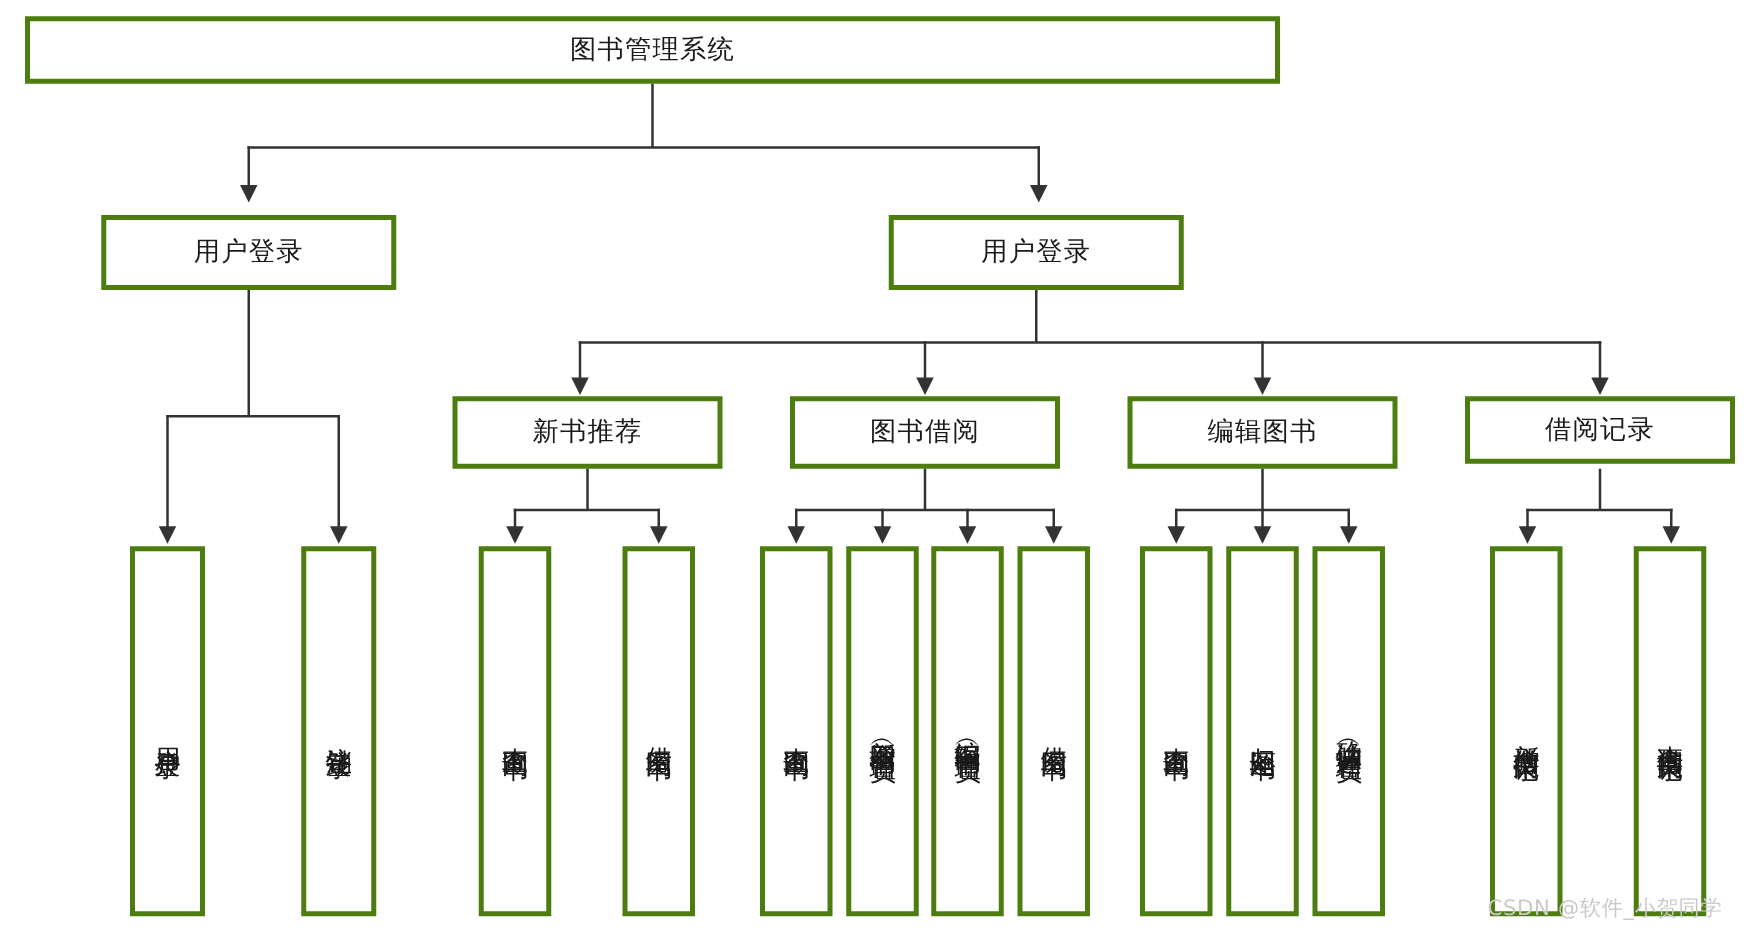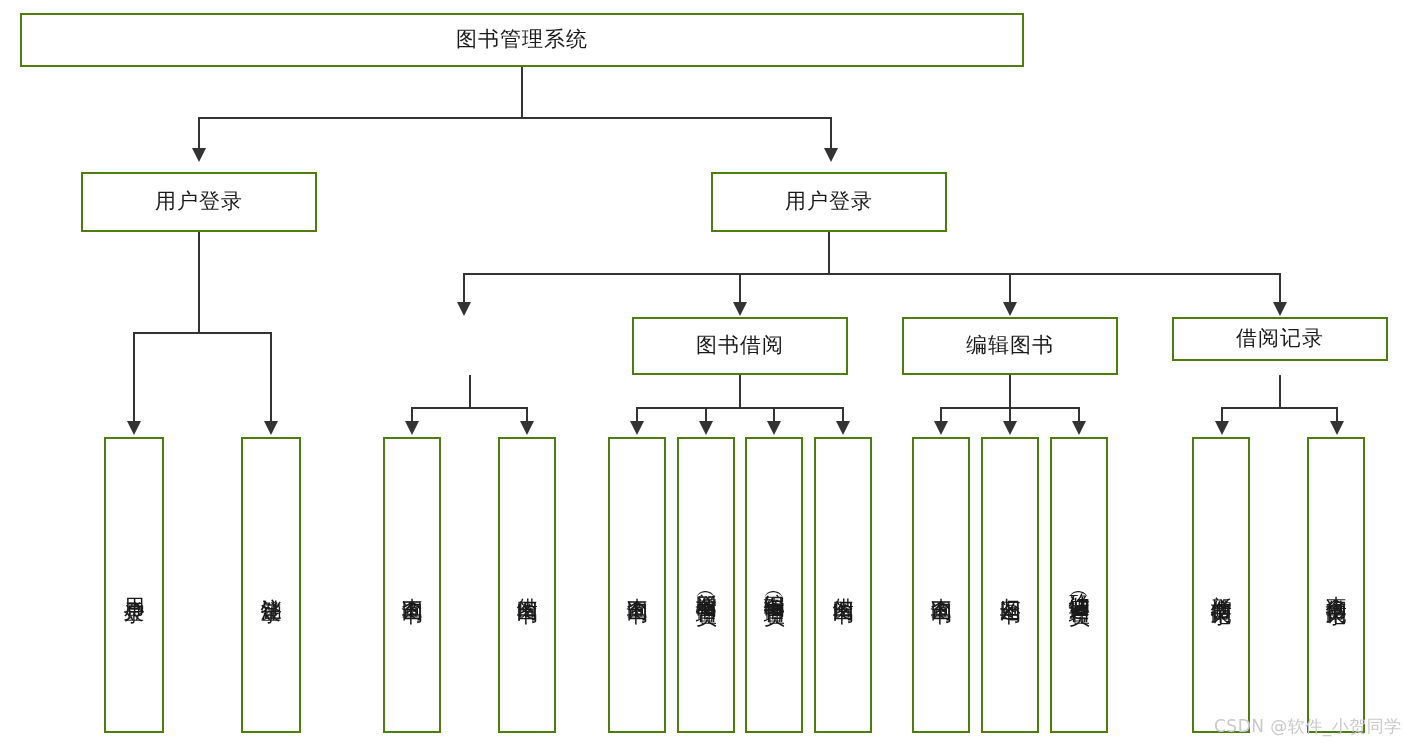--- a/index.html
+++ b/index.html
@@ -20,7 +20,7 @@
   .node {
     position: absolute;
     box-sizing: border-box;
-    border: 2px solid #4d7c0f;
+    border: 4px solid #4d7c0f;
     background: #ffffff;
     display: flex;
     align-items: center;

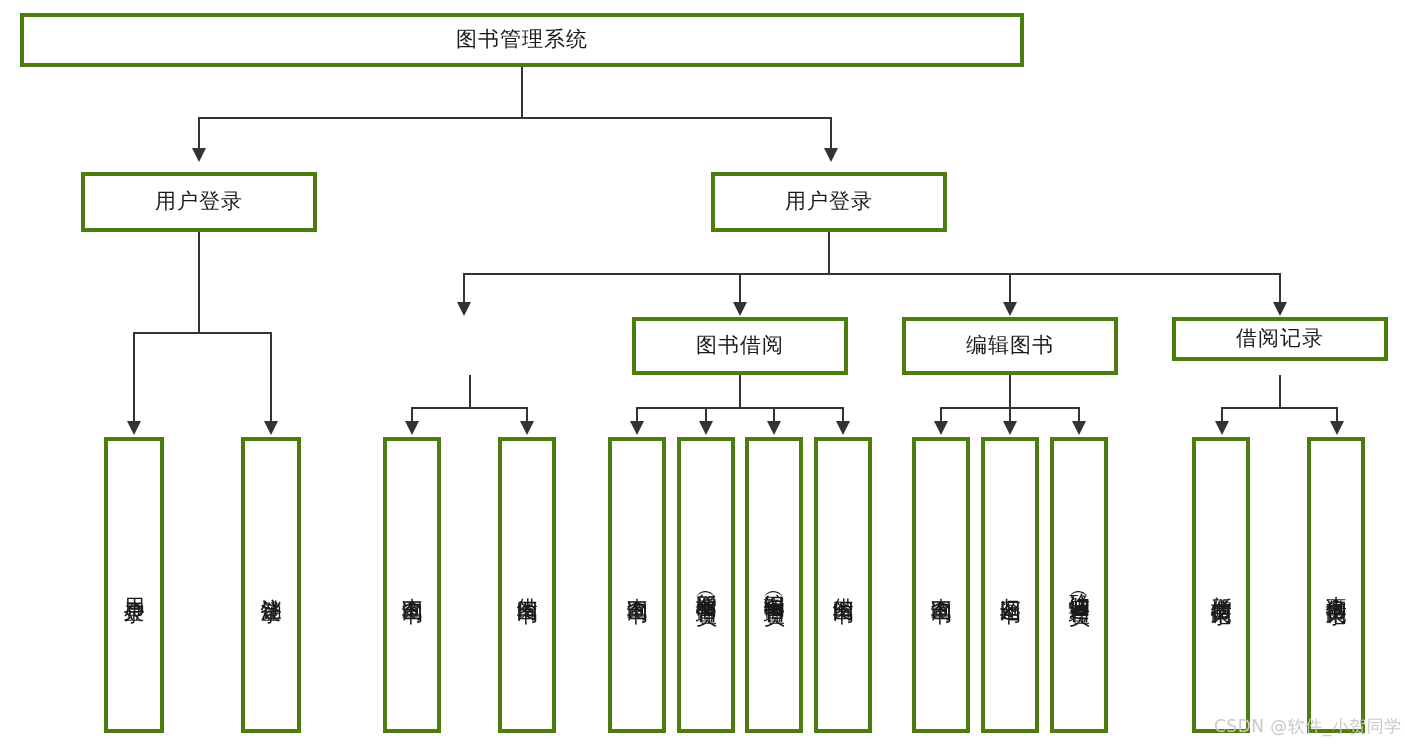--- a/index.html
+++ b/index.html
@@ -111,6 +111,9 @@
   <div class="edge v" style="left:1279px; top:273px; width:2px; height:31px;"></div>
   <div class="arrow" style="left:1273px; top:302px;"></div>
 
+  <div class="node horiz" style="left:362px; top:317px; width:216px; height:58px;">
+    <span>新书推荐</span>
+  </div>
   <div class="node horiz" style="left:632px; top:317px; width:216px; height:58px;">
     <span>图书借阅</span>
   </div>

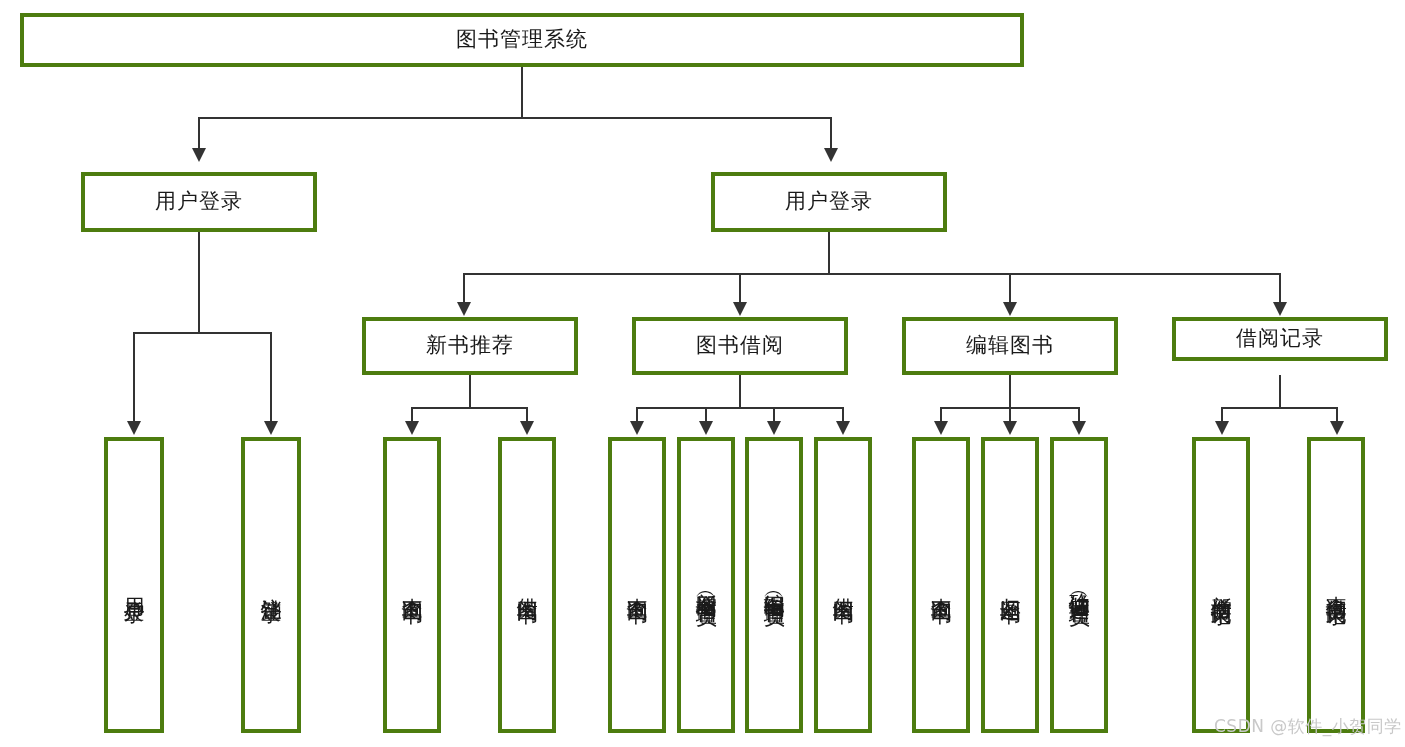--- a/index.html
+++ b/index.html
@@ -120,7 +120,7 @@
   <div class="node horiz" style="left:902px; top:317px; width:216px; height:58px;">
     <span>编辑图书</span>
   </div>
-  <div class="node horiz" style="left:1172px; top:317px; width:216px; height:44px;">
+  <div class="node horiz" style="left:1172px; top:317px; width:216px; height:54px;">
     <span>借阅记录</span>
   </div>
 

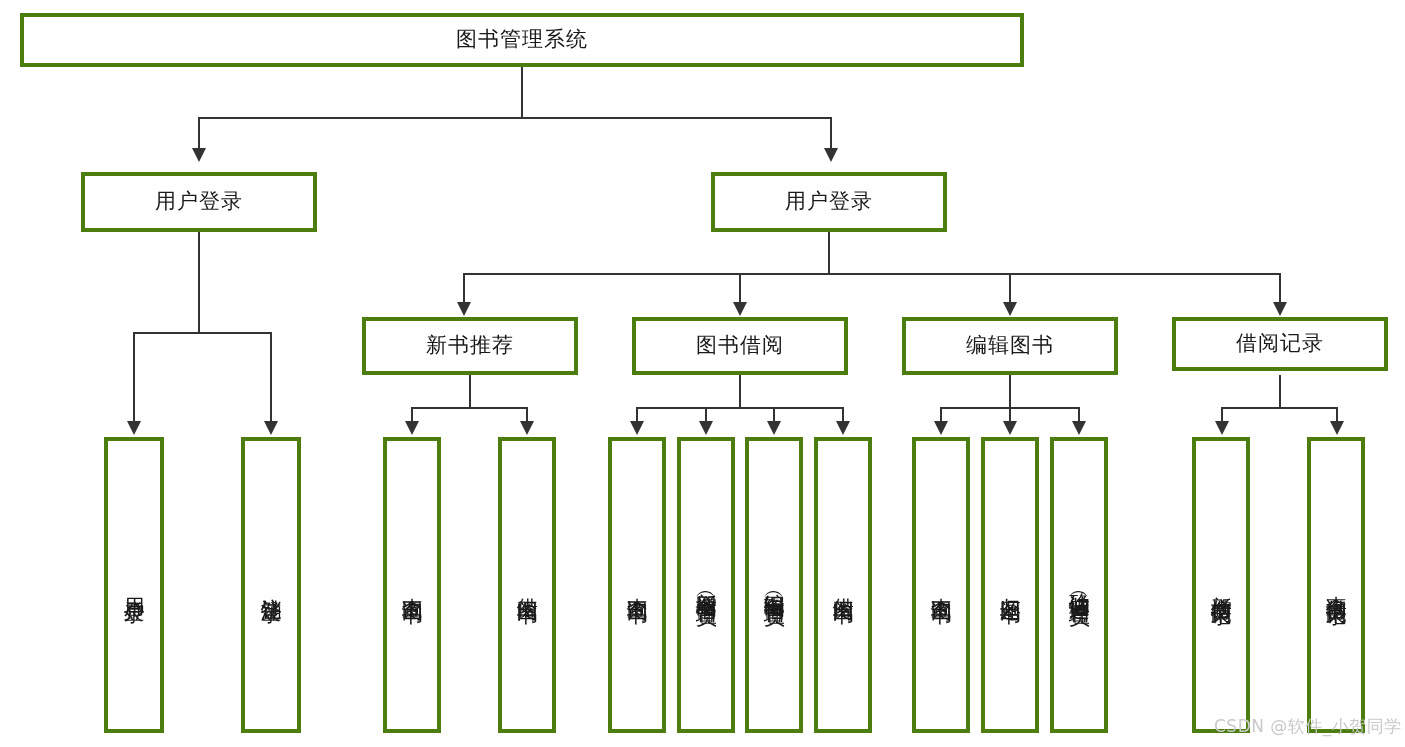--- a/index.html
+++ b/index.html
@@ -202,7 +202,7 @@
     <span>查询借阅记录</span>
   </div>
 
-  <div class="watermark" style="left:1190px; top:715px;margin-left:24px;">CSDN @软件_小贺同学</div>
+  <div class="watermark" style="left:1190px; top:715px;">CSDN @软件_小贺同学</div>
 
 </div>
 

